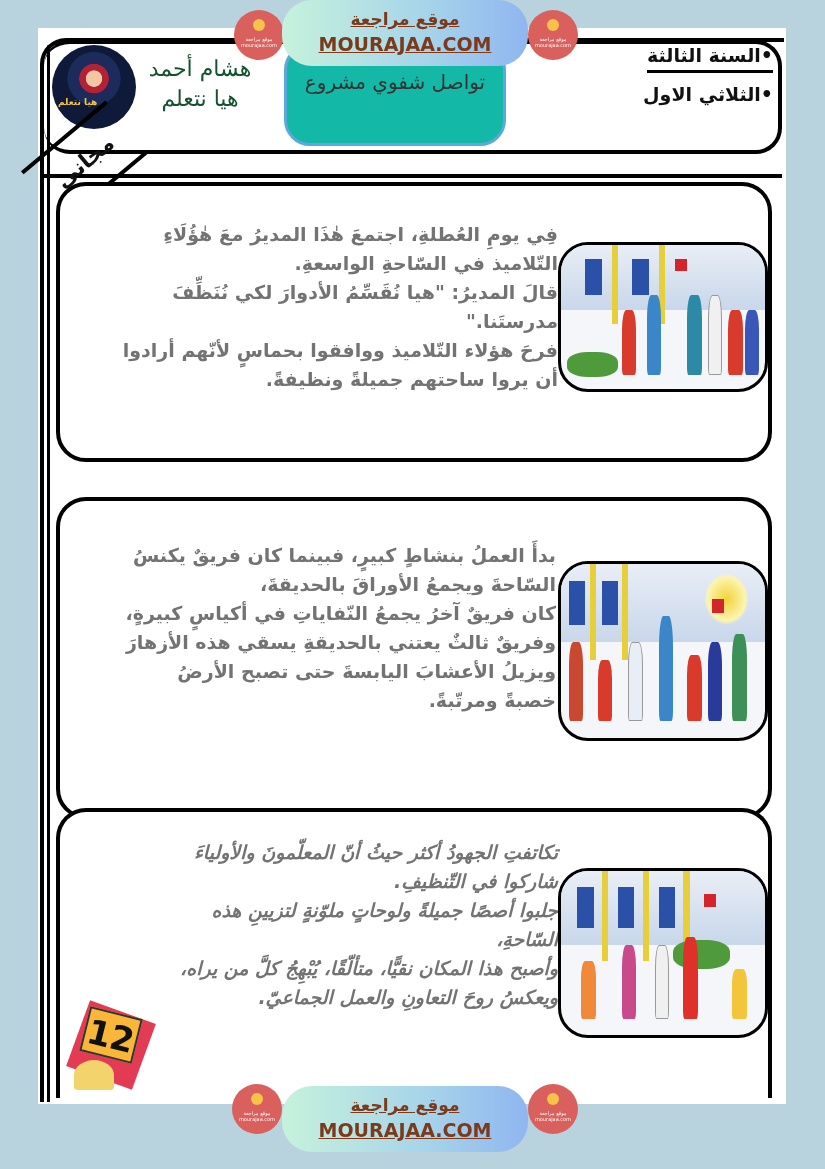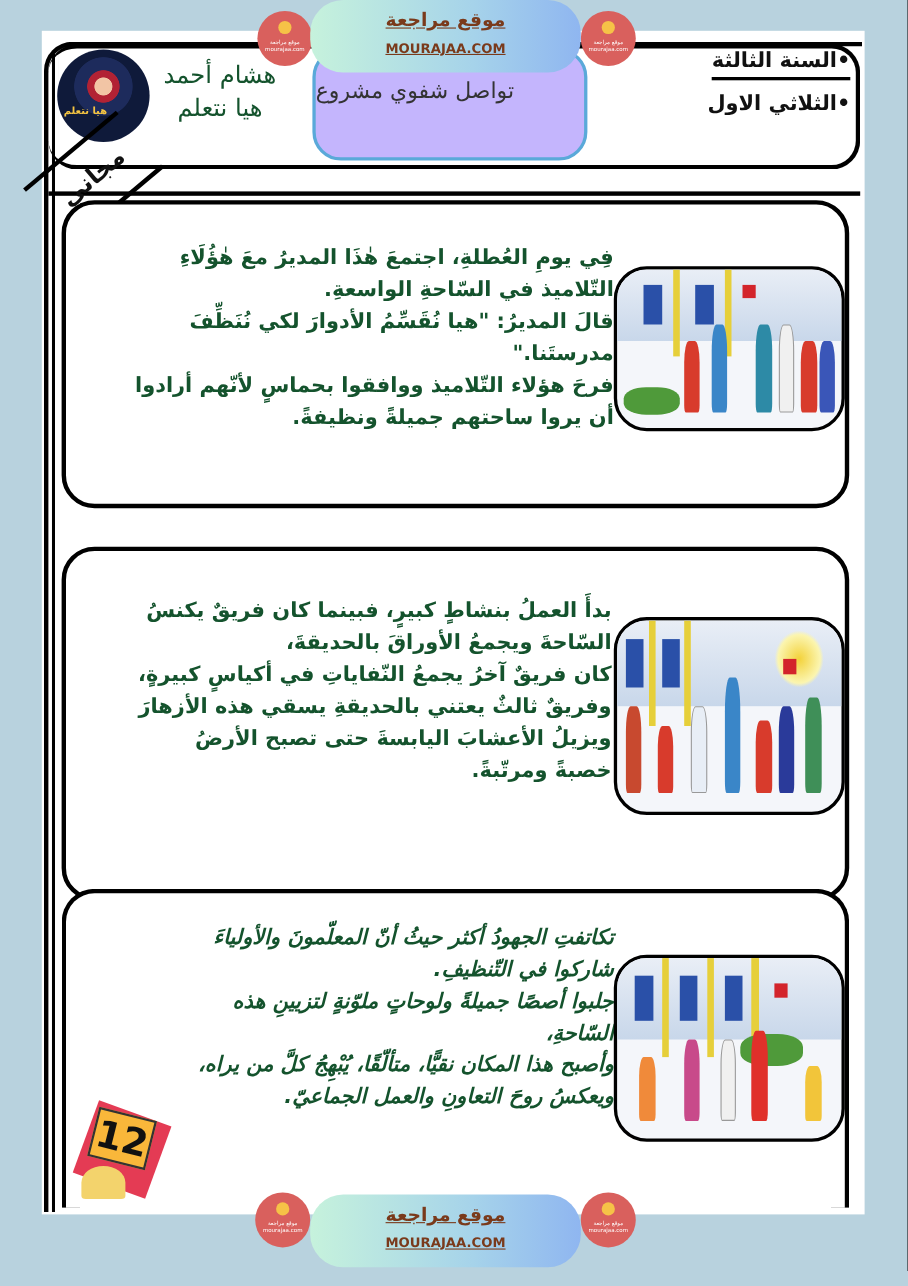--- a/index.html
+++ b/index.html
@@ -71,7 +71,7 @@
       text-align: center; color: #7a3a1b; font-weight: bold;
     }
     .wm .ar { display: block; font-size: 17px; line-height: 26px; text-decoration: underline; direction: rtl; padding-top: 6px;}
-    .wm .en { display: block; font-size: 12px; line-height: 24px; text-decoration: underline; font-family: "DejaVu Sans", sans-serif; }
+    .wm .en { display: block; font-size: 19px; line-height: 24px; text-decoration: underline; font-family: "DejaVu Sans", sans-serif; }
     .wm-top { left: 282px; top: 0px; }
     .wm-bot { left: 282px; top: 1086px; }
     .dot {

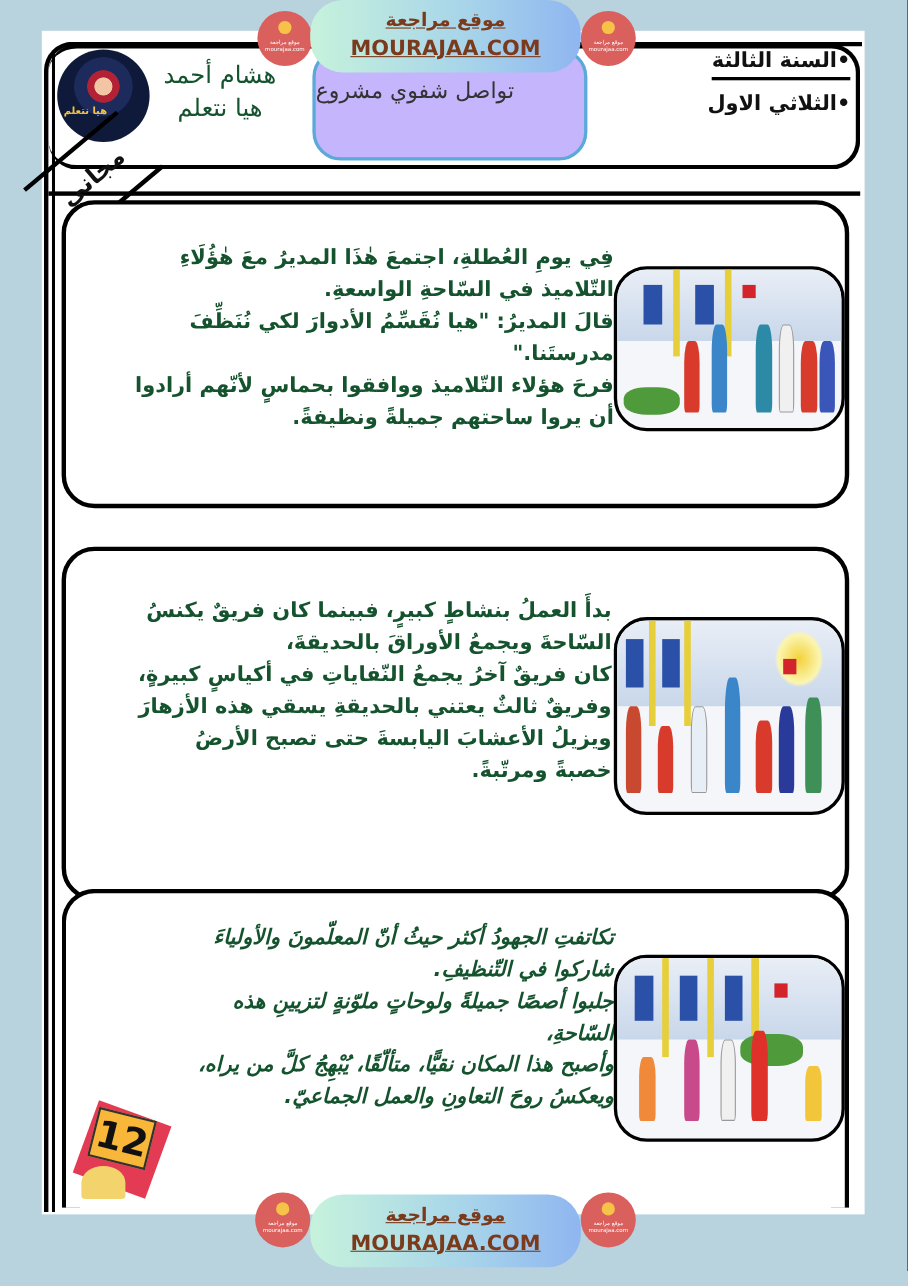--- a/index.html
+++ b/index.html
@@ -45,9 +45,9 @@
       direction: rtl;
     }
     .title-box {
-      position: absolute; left: 284px; top: 44px; width: 250px; height: 102px;
-      background: #c4b5fd; border: 3px solid #5aa9d9; border-radius: 26px;
-      text-align: left; direction: rtl;
+      position: absolute; left: 284px; top: 44px; width: 222px; height: 102px;
+      background: #14b8a6; border: 3px solid #5aa9d9; border-radius: 26px;
+      text-align: center; direction: rtl;
       font-family: "DejaVu Sans", sans-serif; font-size: 20px; line-height: 34px; color: #333;
       padding-top: 18px;
     }

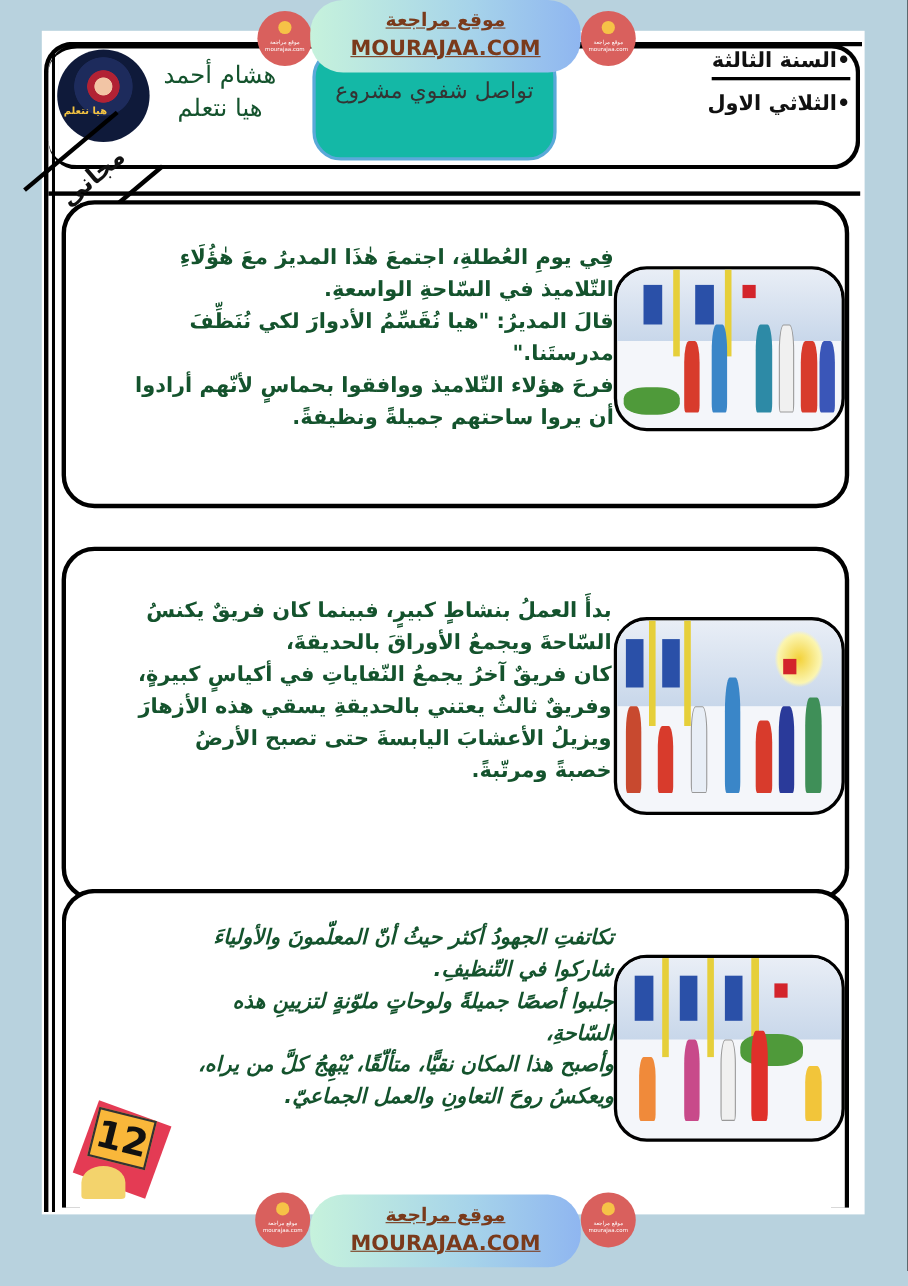--- a/index.html
+++ b/index.html
@@ -89,7 +89,7 @@
     .card3 { top: 808px; height: 290px; border-bottom: none; border-bottom-left-radius: 0; border-bottom-right-radius: 0; }
     .story {
       position: absolute; direction: rtl; text-align: right;
-      font-family: "DejaVu Sans", sans-serif; font-weight: bold; font-size: 19px; line-height: 29px; color: #14532d;
+      font-family: "DejaVu Sans", sans-serif; font-weight: bold; font-size: 19px; line-height: 29px; color: #737373;
     }
     .card1 .story { right: 210px; top: 34px; width: 500px; }
     .card2 .story { right: 212px; top: 40px; width: 470px; }

